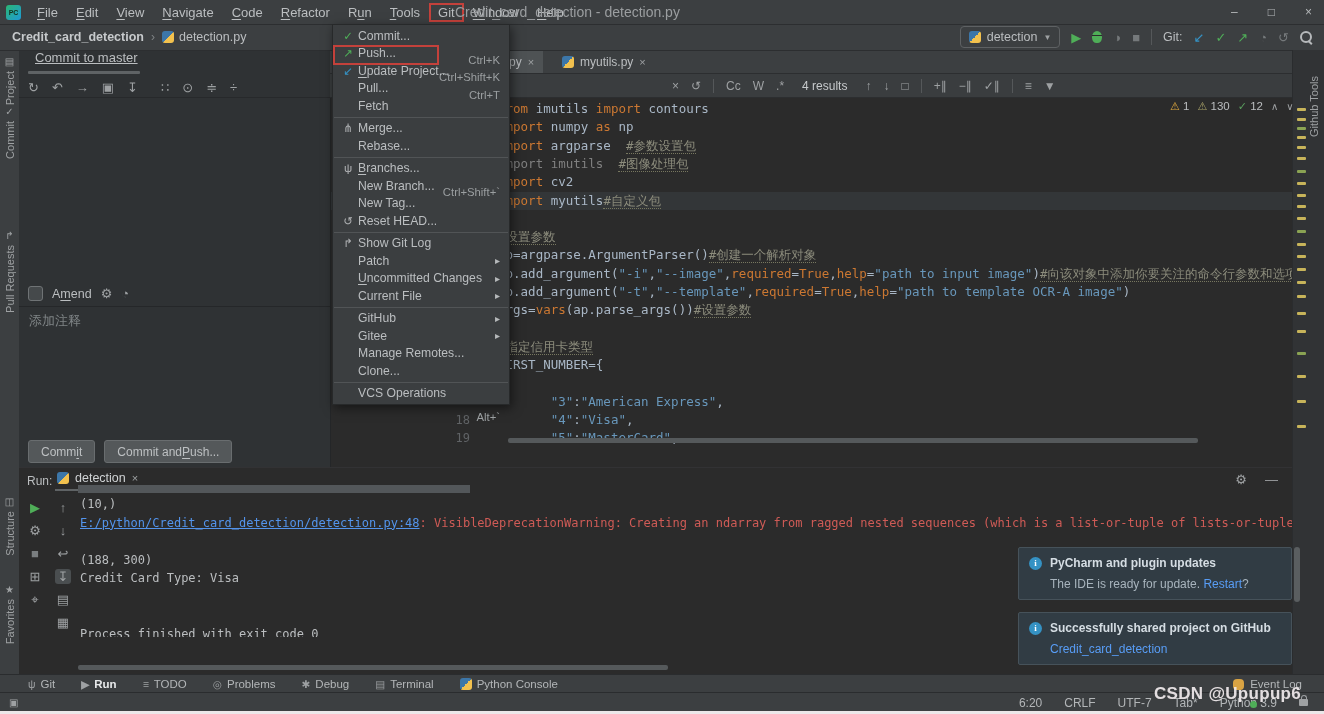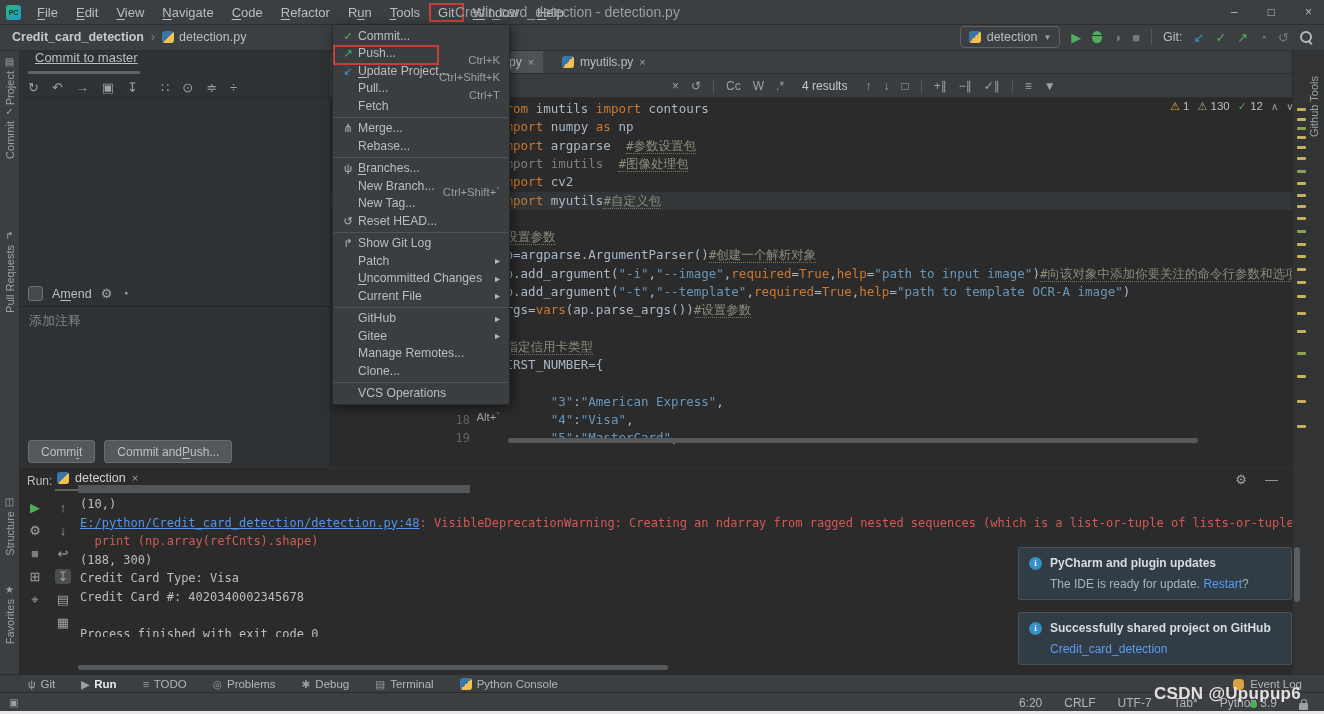--- a/index.html
+++ b/index.html
@@ -361,7 +361,6 @@
     <div class="console">
         <div class="co-line" style="top: 0px;"><span class="co-txt">(10,)</span></div>
         <div class="co-line" style="top: 18.6px;"><span class="co-lnk">E:/python/Credit_card_detection/detection.py:48</span><span class="co-err">: VisibleDeprecationWarning: Creating an ndarray from ragged nested sequences (which is a list-or-tuple of lists-or-tuples-or ndarr</span></div>
-        <div class="co-line" style="top: 37.2px;"><span class="co-err">  print (np.array(refCnts).shape)</span></div>
         <div class="co-line" style="top: 55.8px;"><span class="co-txt">(188, 300)</span></div>
         <div class="co-line" style="top: 74.4px;"><span class="co-txt">Credit Card Type: Visa</span></div>
         <div class="co-line" style="top: 93px;"><span class="co-txt">Credit Card #: 4020340002345678</span></div>

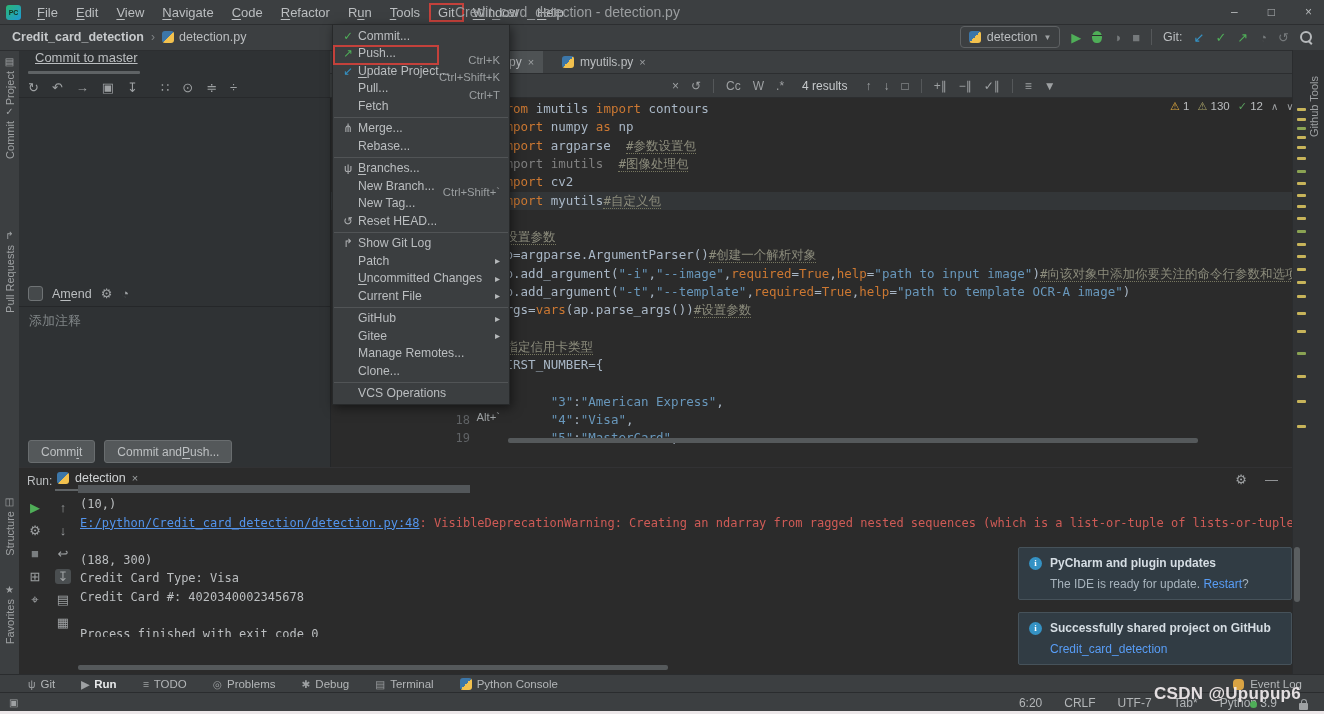--- a/index.html
+++ b/index.html
@@ -363,7 +363,6 @@
         <div class="co-line" style="top: 18.6px;"><span class="co-lnk">E:/python/Credit_card_detection/detection.py:48</span><span class="co-err">: VisibleDeprecationWarning: Creating an ndarray from ragged nested sequences (which is a list-or-tuple of lists-or-tuples-or ndarr</span></div>
         <div class="co-line" style="top: 55.8px;"><span class="co-txt">(188, 300)</span></div>
         <div class="co-line" style="top: 74.4px;"><span class="co-txt">Credit Card Type: Visa</span></div>
-        <div class="co-line" style="top: 93px;"><span class="co-txt">Credit Card #: 4020340002345678</span></div>
         <div class="co-line" style="top: 111.6px;"></div>
         <div class="co-line" style="top: 130.2px;"><span class="co-txt">Process finished with exit code 0</span></div>
       </div>

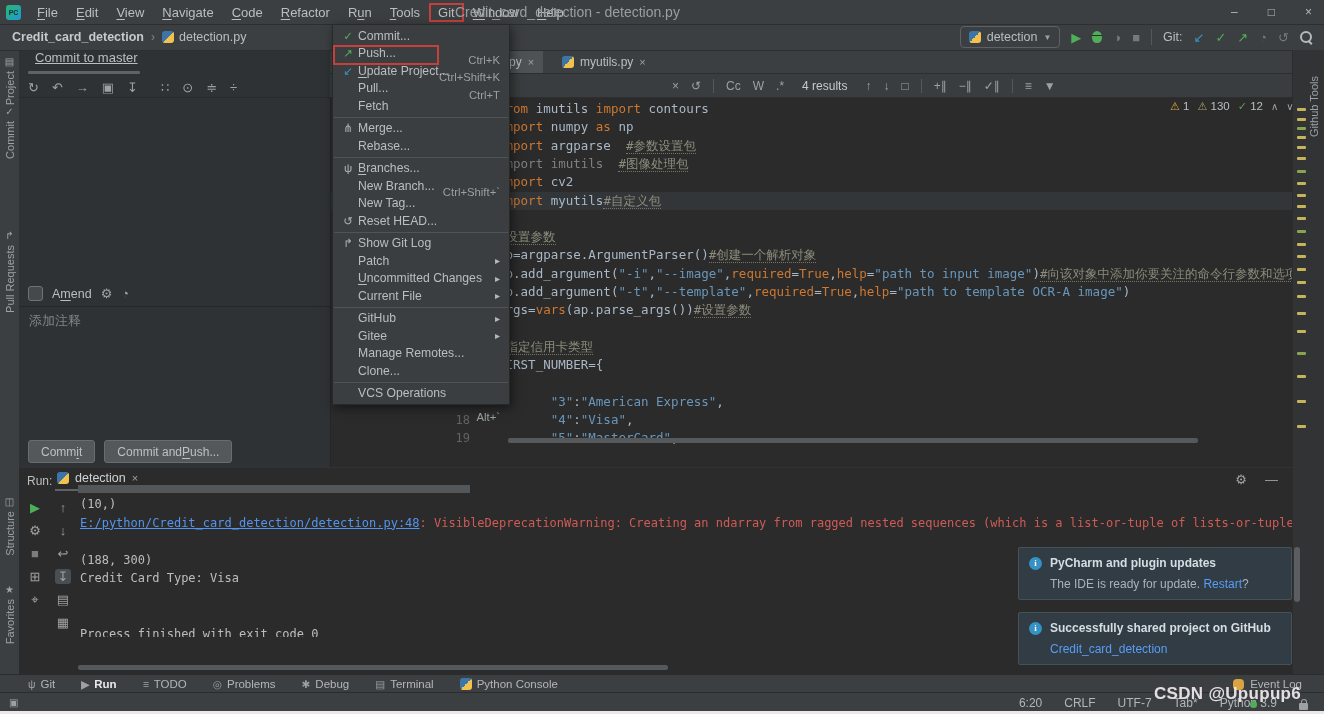--- a/index.html
+++ b/index.html
@@ -122,7 +122,7 @@
   .badge{width:11px;height:11px;border-radius:4px;background:#d9a343;flex:none;}
   .statusbar{position:absolute;left:0;top:692px;right:0;height:19px;background:#3c3f41;border-top:1px solid #2a2c2e;display:flex;align-items:center;font-size:12px;color:#b3b6b8;z-index:20;}
   .sb-left-ico{margin:0 10px 0 9px;color:#9ea1a3;font-size:10px;}
-  .sb-right{position:absolute;right:16px;display:flex;gap:22px;align-items:flex-end;}
+  .sb-right{position:absolute;right:16px;display:flex;gap:22px;align-items:flex-start;}
   .lock{position:relative;width:9px;height:7px;background:#9ea1a3;border-radius:1px;margin-top:3px;}
   .lock::before{content:'';position:absolute;top:-4px;left:1.5px;width:4px;height:4px;border:1.5px solid #9ea1a3;border-bottom:none;border-radius:3px 3px 0 0;}
   .watermark{position:absolute;left:1154px;top:684px;font-size:17px;font-weight:bold;color:rgba(242,235,238,.92);letter-spacing:.3px;z-index:60;}

